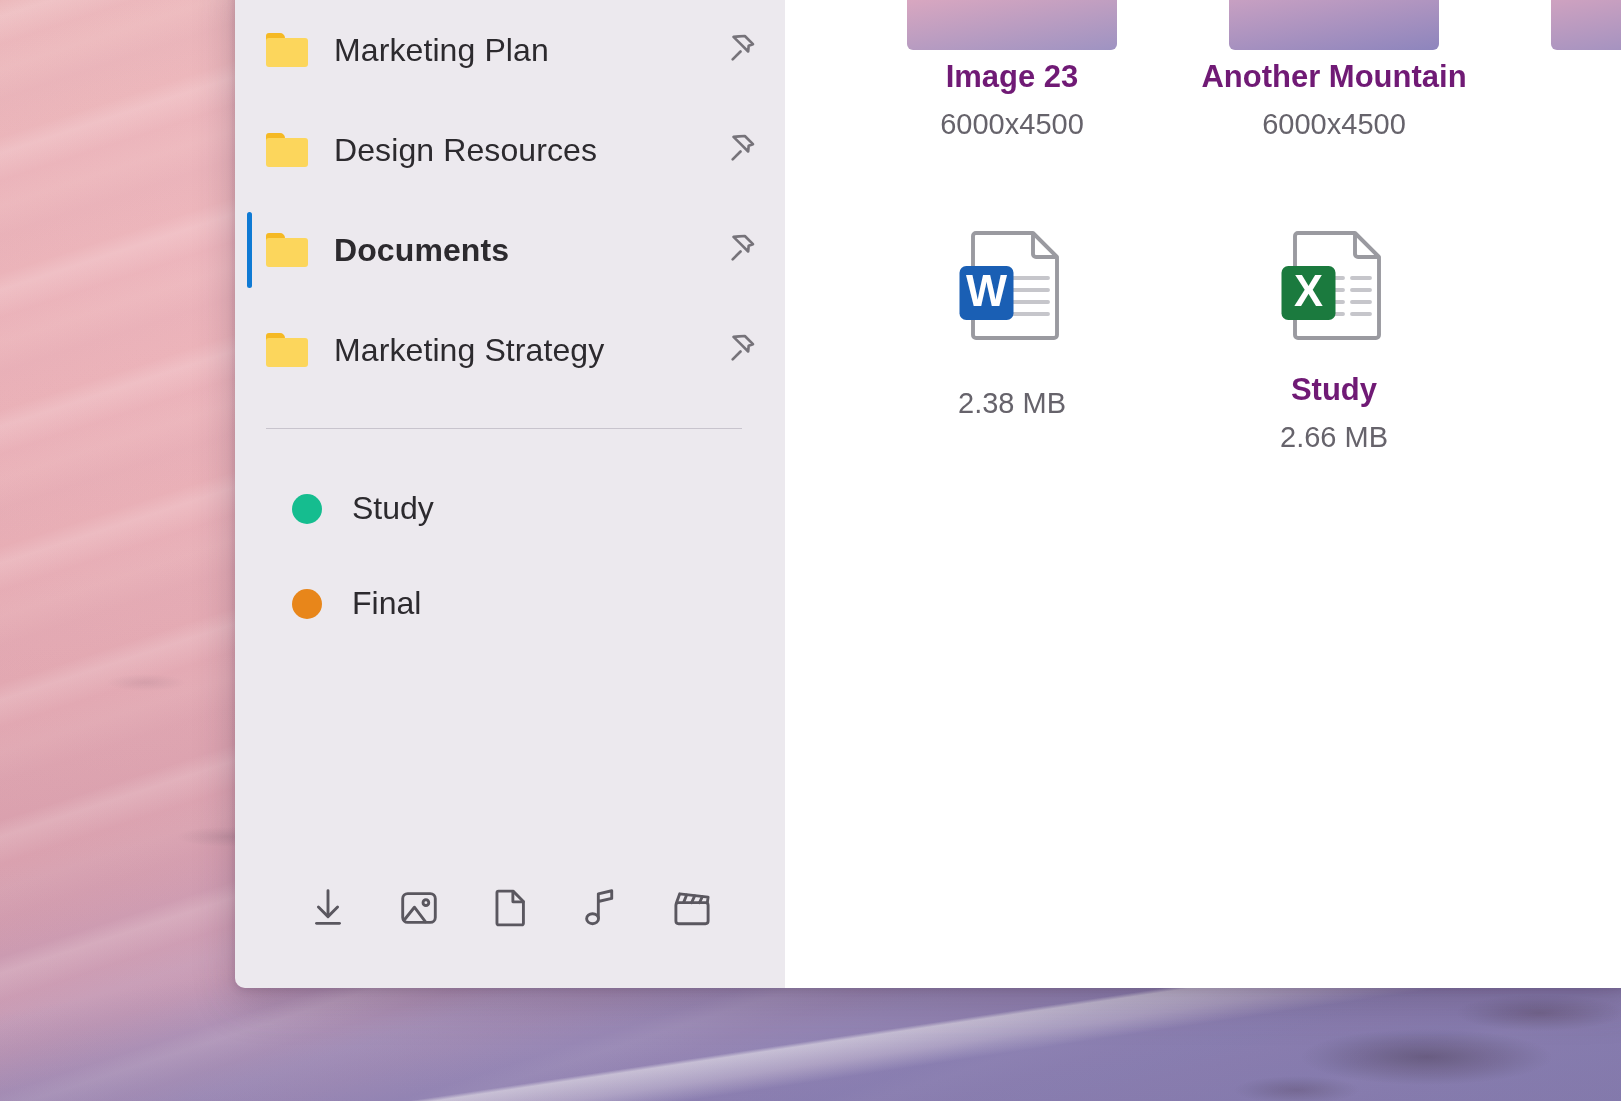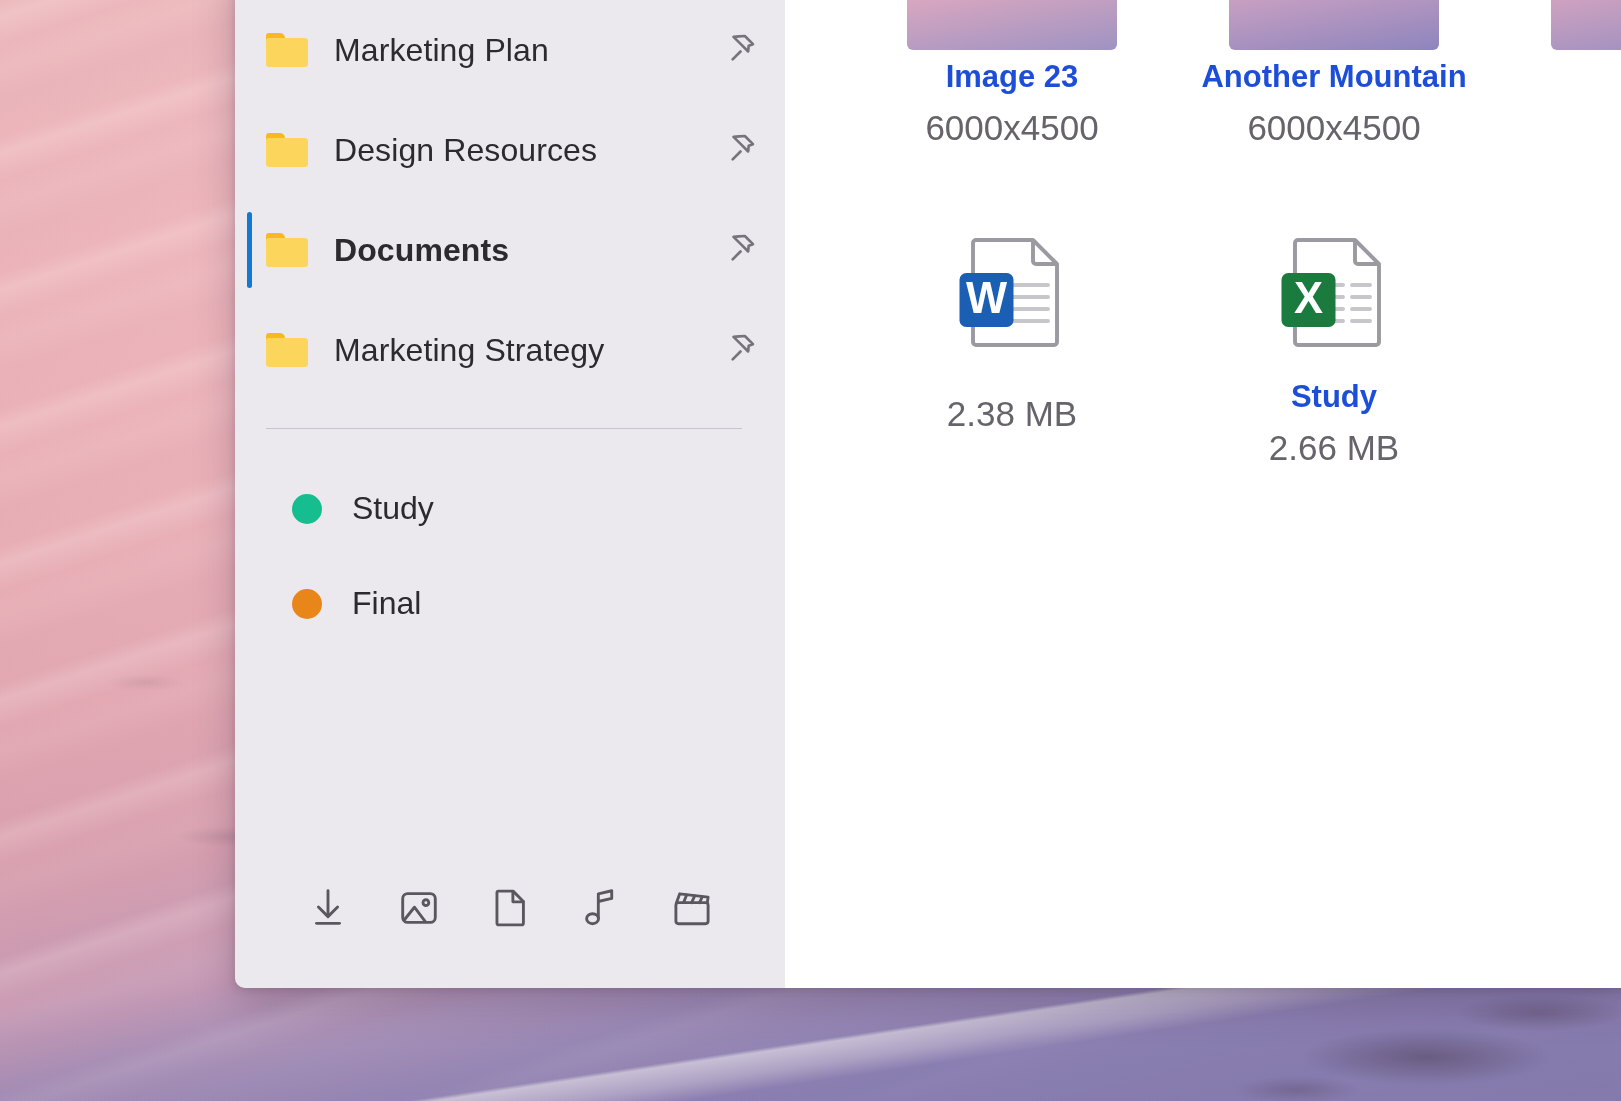--- a/index.html
+++ b/index.html
@@ -235,7 +235,7 @@
   .file-name {
     font-size: 31px;
     font-weight: 700;
-    color: #1d4ed8;
+    color: #701a75;
     text-align: center;
     white-space: nowrap;
     line-height: 1.1;

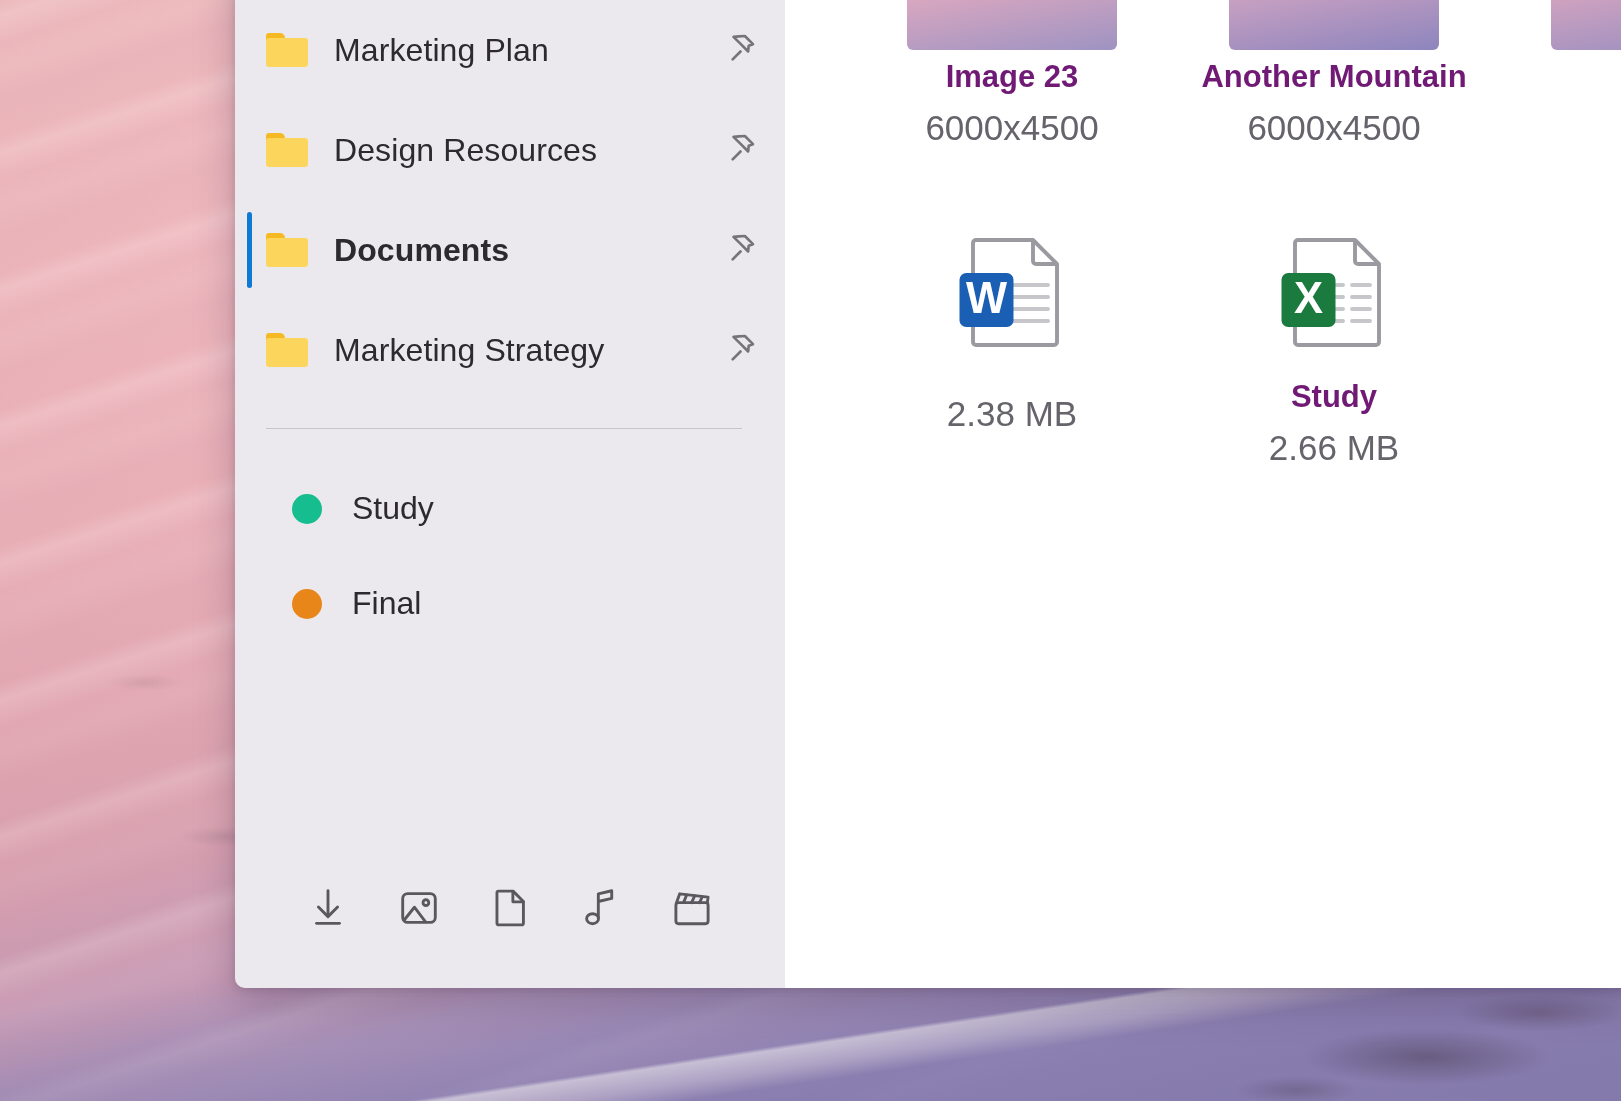--- a/index.html
+++ b/index.html
@@ -241,7 +241,7 @@
     line-height: 1.1;
   }
   .file-meta {
-    font-size: 35px;
+    font-size: 29px;
     color: #66636b;
     text-align: center;
     margin-top: 14px;

